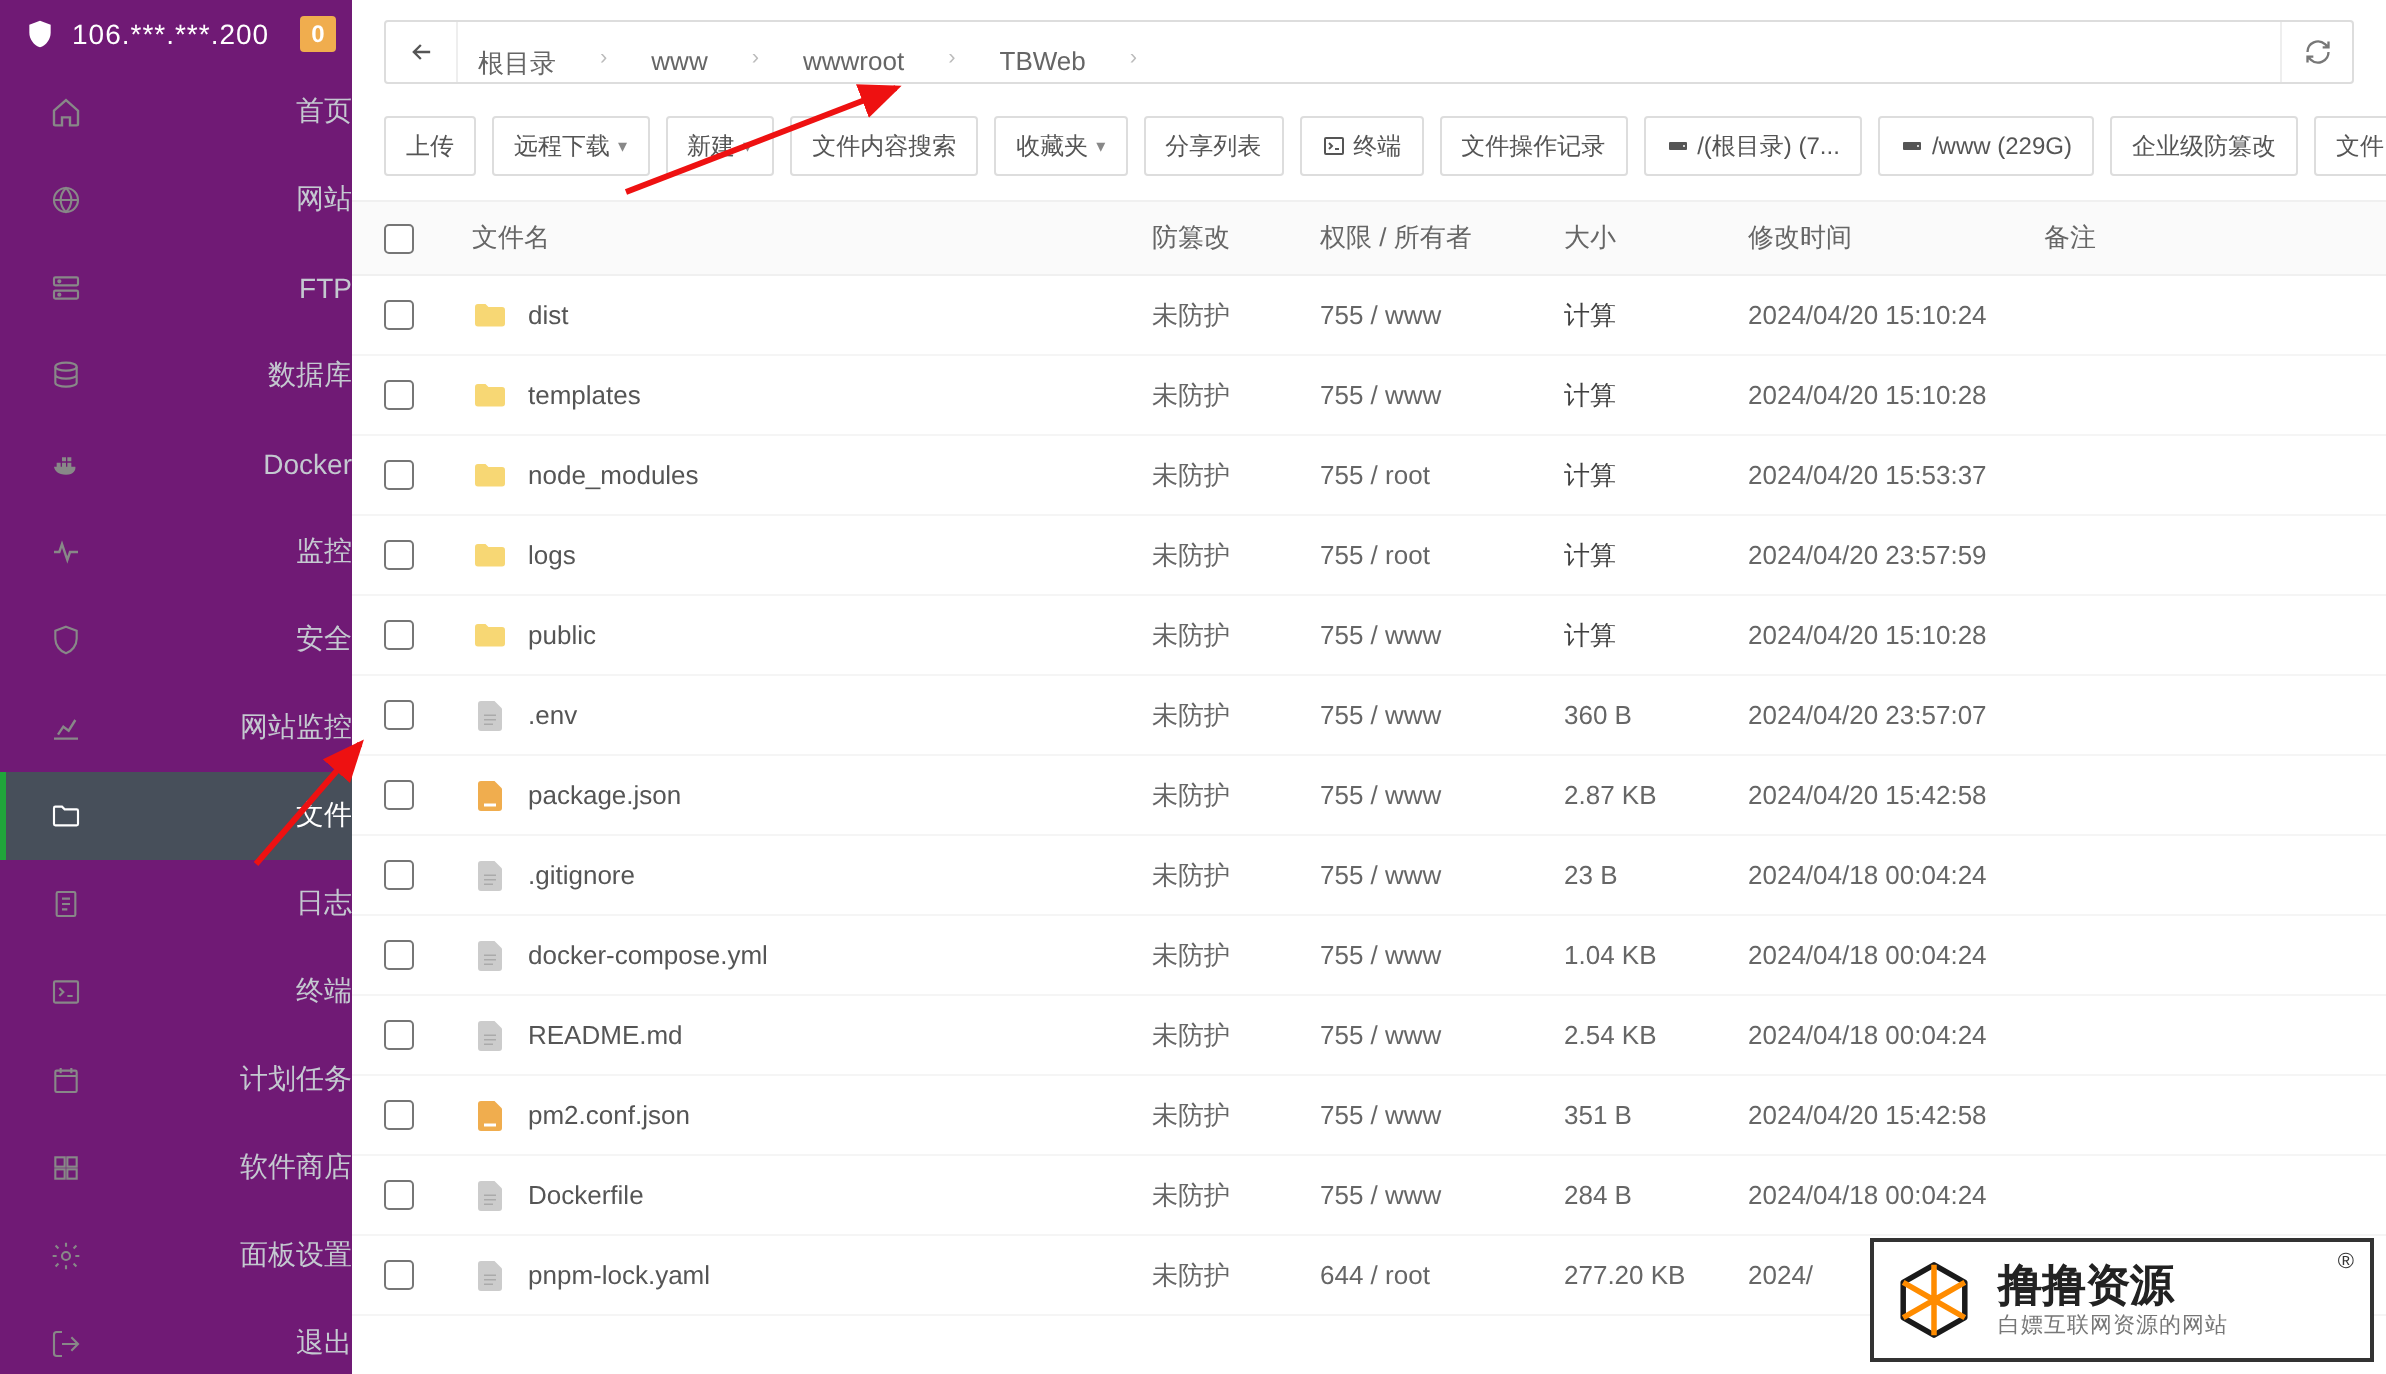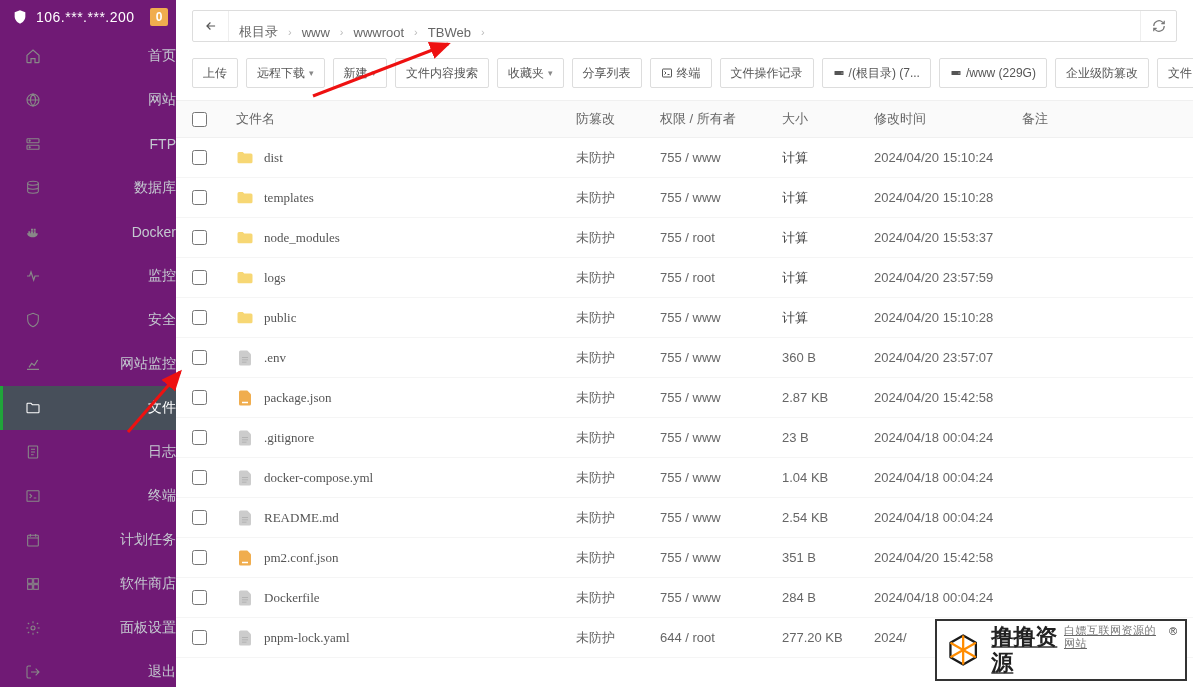--- a/index.html
+++ b/index.html
@@ -18,7 +18,7 @@
 .breadcrumb-row { display:flex; align-items:center; padding:10px 16px; gap:8px; }
 .bc { display:flex; align-items:center; height:32px; flex:1; border:1px solid #ddd; border-radius:2px; }
 .bc-back { width:36px; height:100%; display:flex; align-items:center; justify-content:center; border-right:1px solid #eee; cursor:pointer; color:#555; }
-.bc-path { display:flex; align-items:center; padding:0 10px; gap:10px; color:#666; overflow:hidden;margin-top:12px; }
+.bc-path { display:flex; padding:0 10px; gap:22px; color:#666; overflow:hidden;margin-top:12px; }
 .bc-seg { cursor:pointer; }
 .bc-sep { color:#bbb; font-size:11px; }
 .bc .refresh { width:36px; height:100%; display:flex; align-items:center; justify-content:center; border-left:1px solid #eee; cursor:pointer; color:#777; }

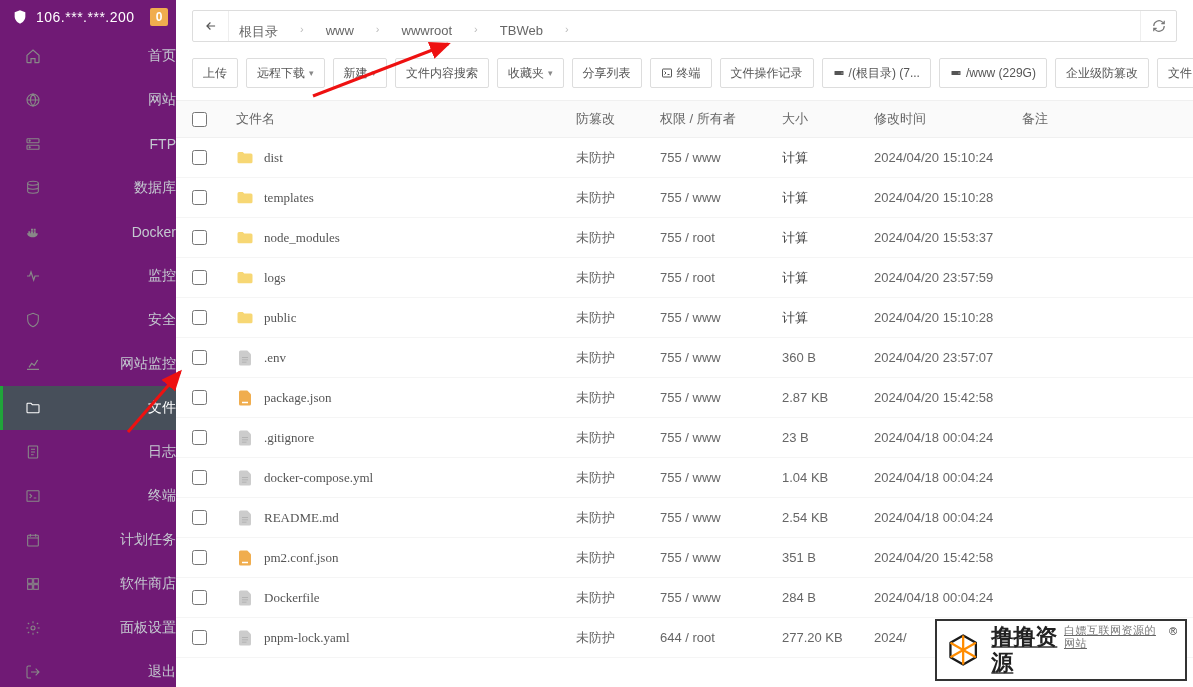--- a/index.html
+++ b/index.html
@@ -31,7 +31,7 @@
 .trow { display:flex; align-items:center; height:40px; border-bottom:1px solid #f5f5f5; padding:0 22px 0 16px; color:#666; }
 .c-chk { width:44px; display:flex; align-items:center; }
 .c-chk input { width:15px; height:15px; cursor:pointer; }
-.c-name { flex:0 0 340px; display:flex; align-items:center; gap:10px;font-family:Liberation Serif, serif; }
+.c-name { flex:0 0 340px; display:flex; align-items:center; gap:10px; }
 .c-name .ficon { width:18px; height:18px; display:inline-flex; align-items:center; justify-content:center; }
 .c-name .ftext { color:#555; }
 .c-prot { flex:0 0 84px; }

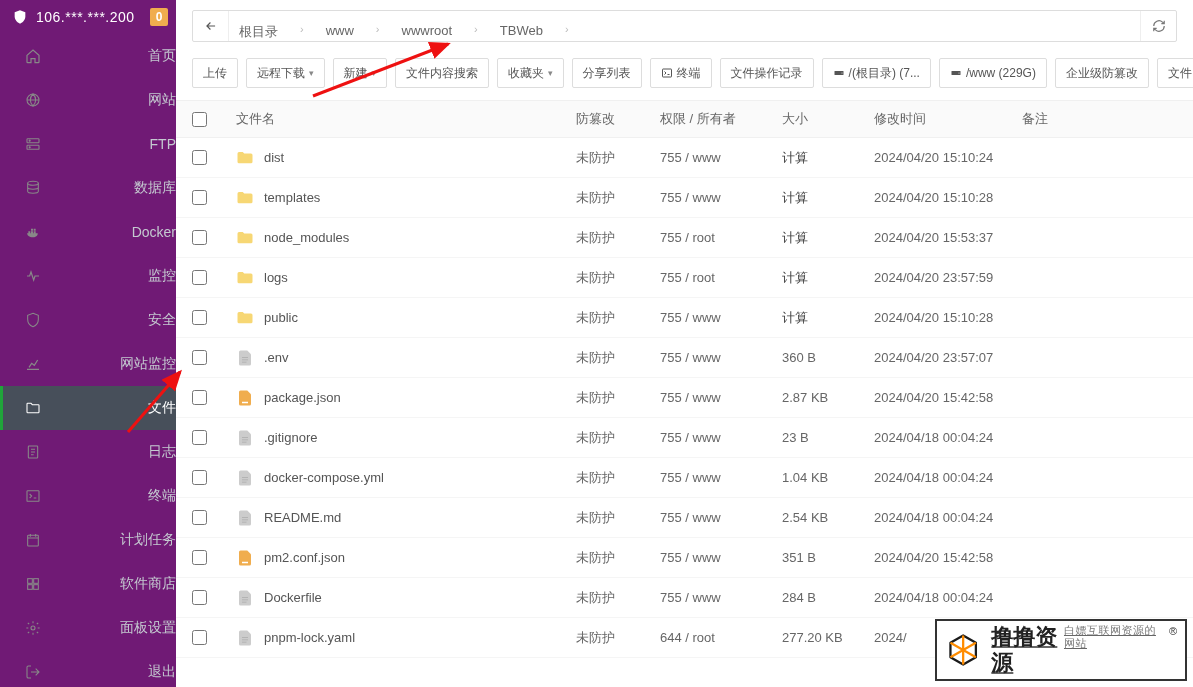--- a/index.html
+++ b/index.html
@@ -45,7 +45,7 @@
 .arr1 { left:303px; top:36px; }
 .arr2 { left:118px; top:362px; }
 .watermark { position:absolute; right:6px; bottom:6px; width:252px; height:62px; background:#fff; border:2px solid #333; display:flex; align-items:center; padding:0 8px; gap:10px; }
-.watermark .wm-col { display:flex; line-height:1.2;text-decoration:underline; }
+.watermark .wm-col { display:flex; flex-direction:column; line-height:1.2; }
 .watermark .wm-big { font-size:22px; font-weight:900; color:#222; font-family:"Microsoft YaHei",sans-serif; }
 .watermark .wm-sm { font-size:11px; color:#777; letter-spacing:.5px; }
 .watermark .wm-r { font-size:11px; color:#333; margin-left:auto; align-self:flex-start; margin-top:4px; }

